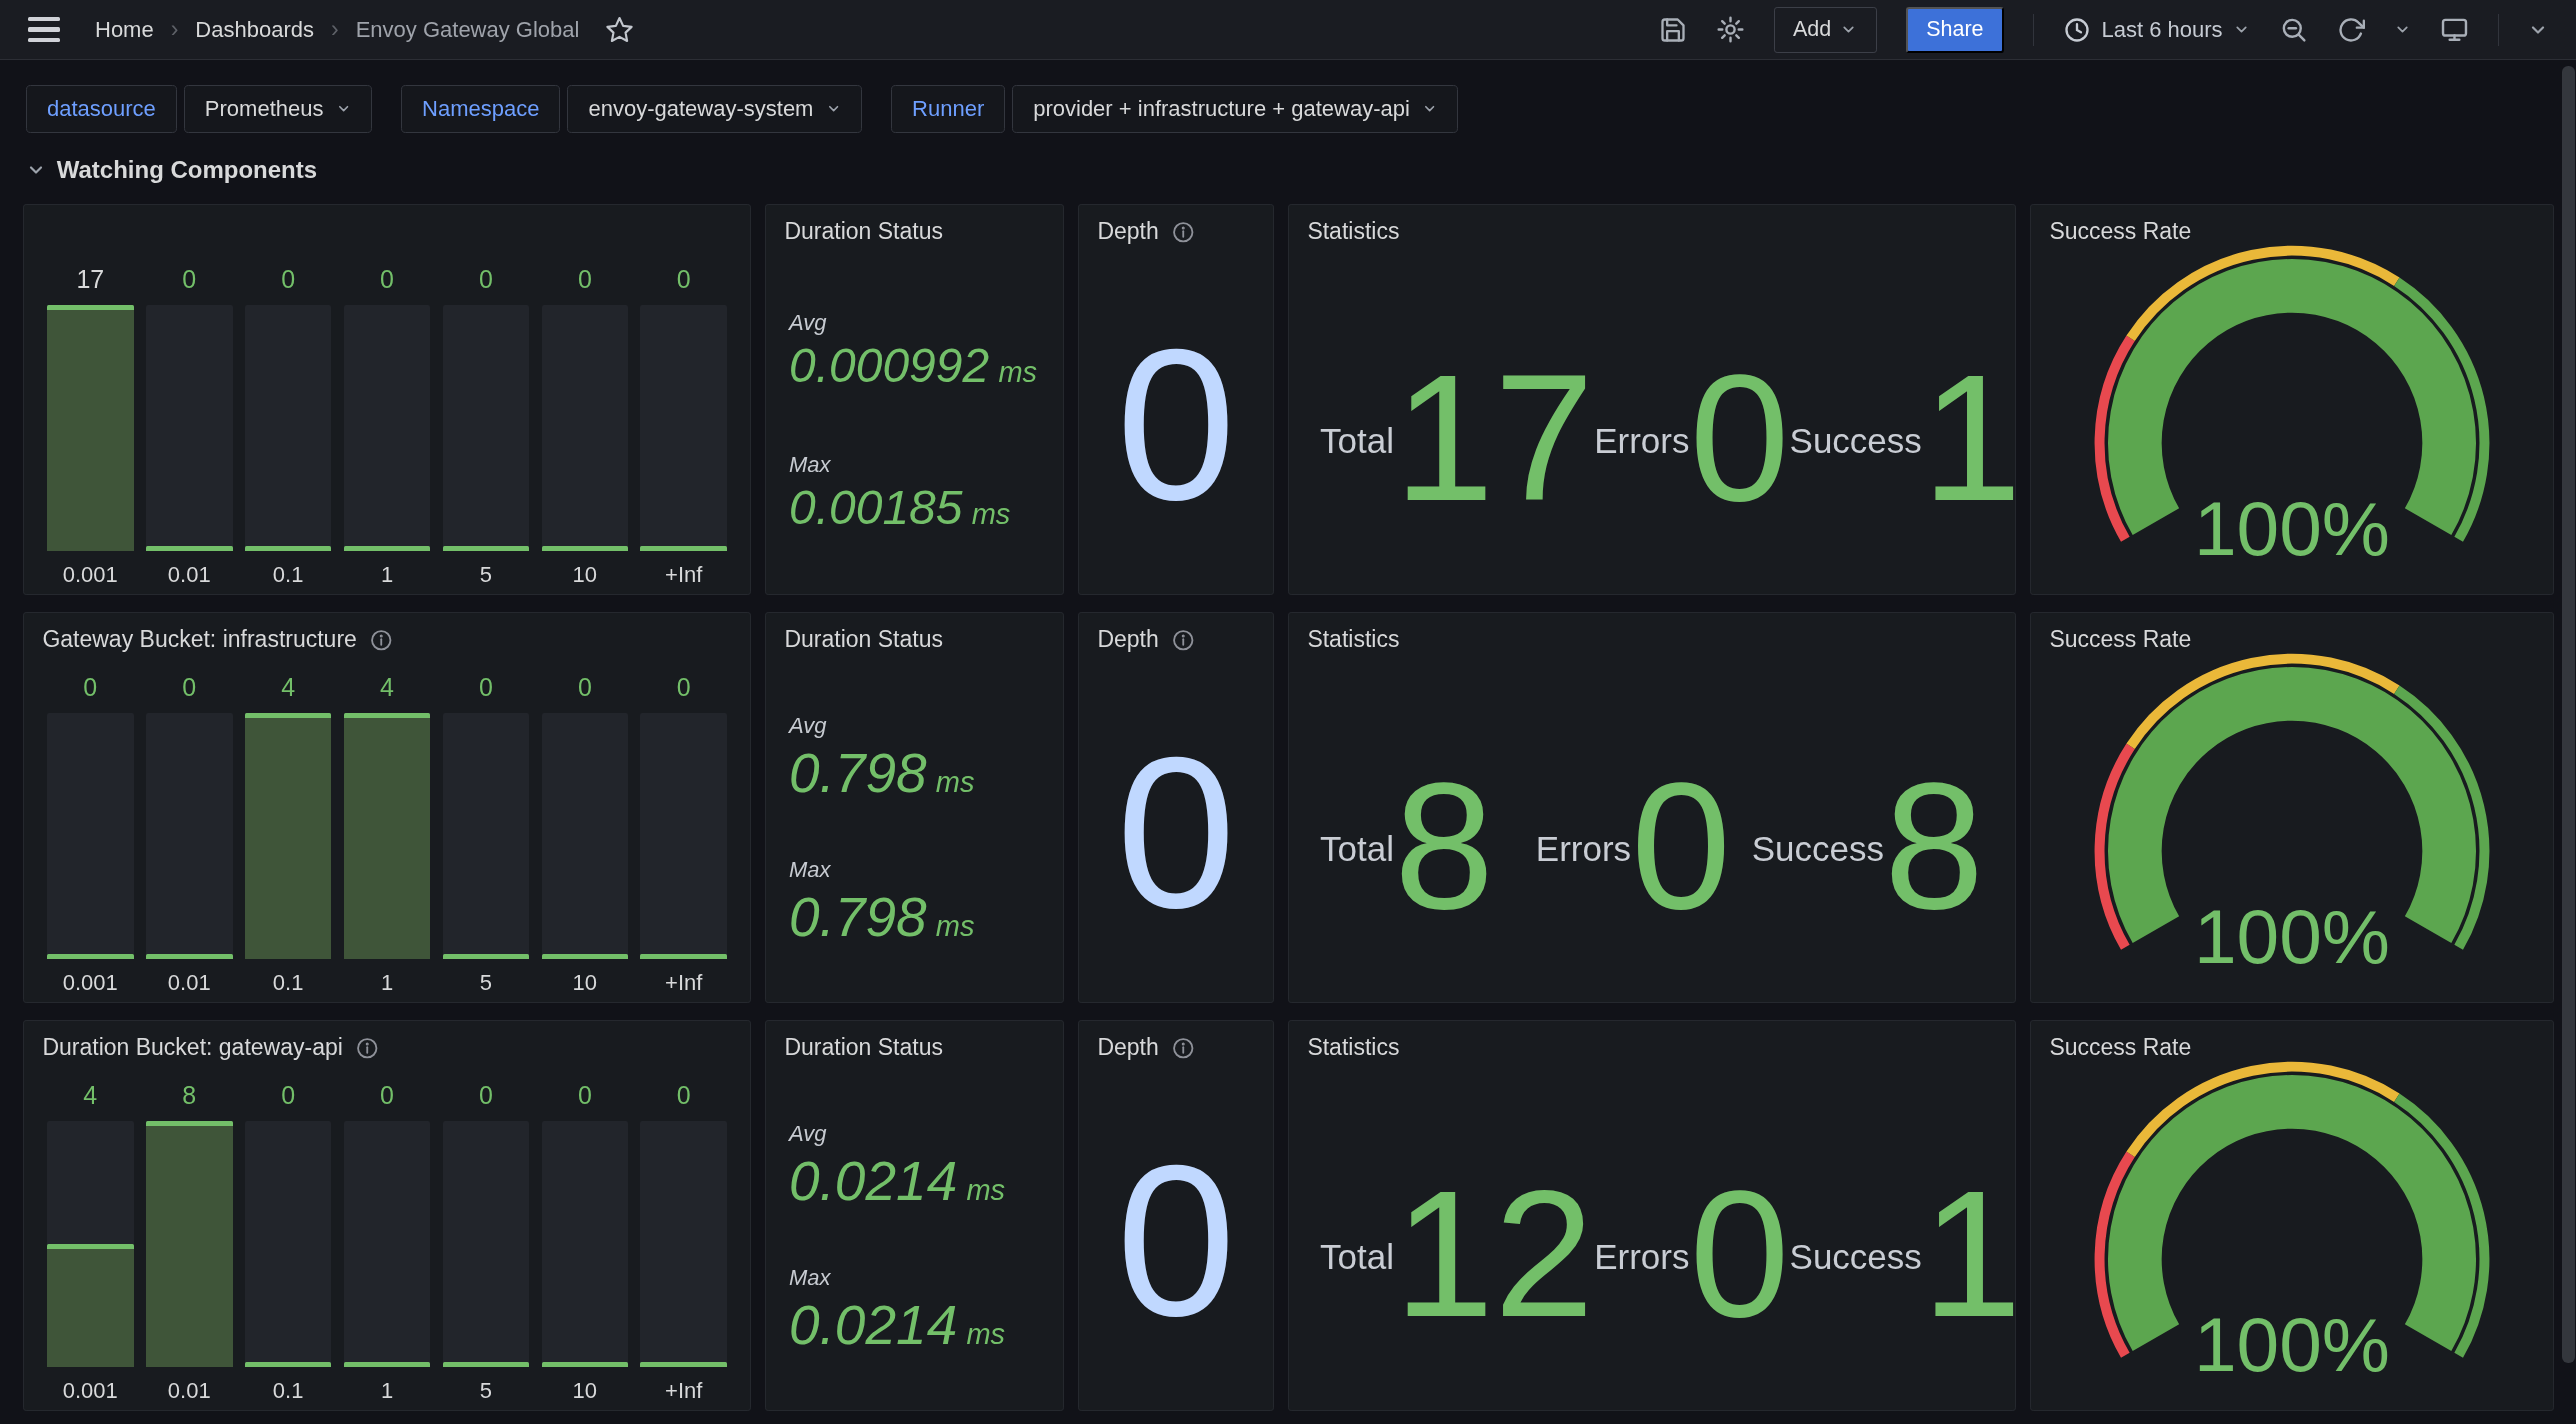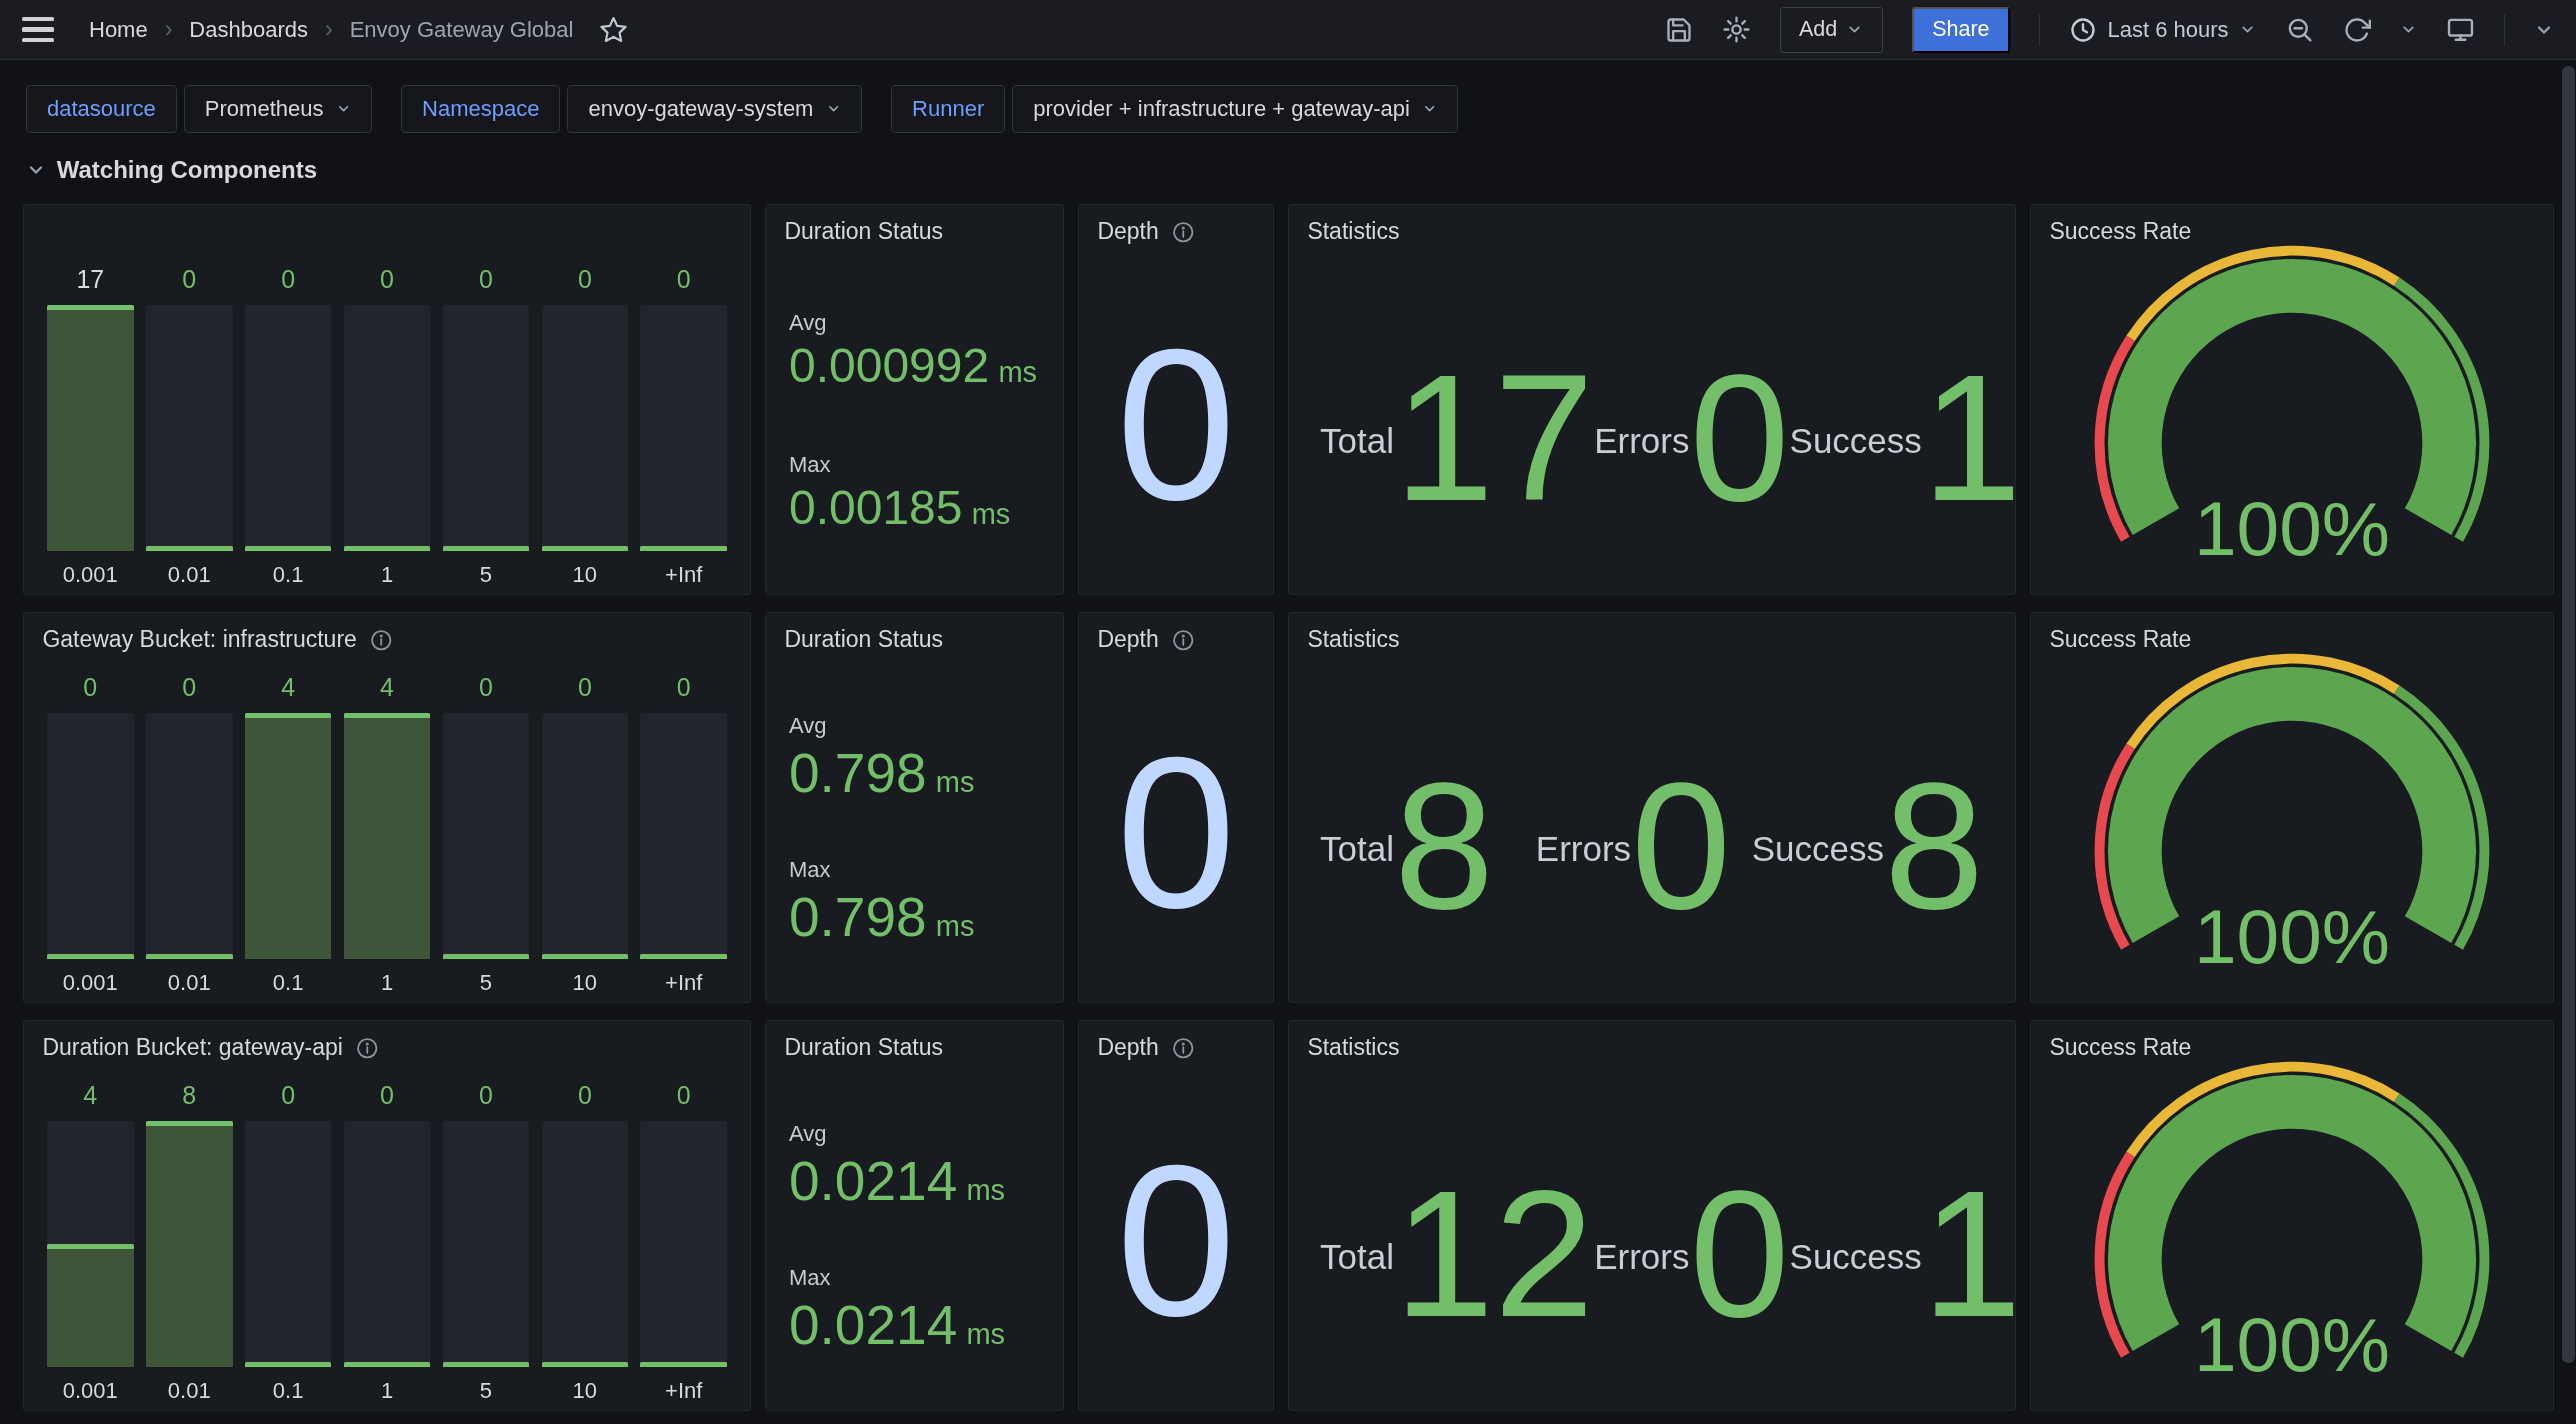--- a/index.html
+++ b/index.html
@@ -15,7 +15,7 @@
   .topnav {
     height:60px; background:#1A1C22; border-bottom:0.8px solid #2C2E35;
     display:flex; align-items:center; justify-content:space-between;
-    padding:0 22px;
+    padding:0 28px;
   }
   .nav-left, .nav-right { display:flex; align-items:center; }
   .hamburger { display:flex; flex-direction:column; gap:6.1px; cursor:pointer; margin-right:35px; }

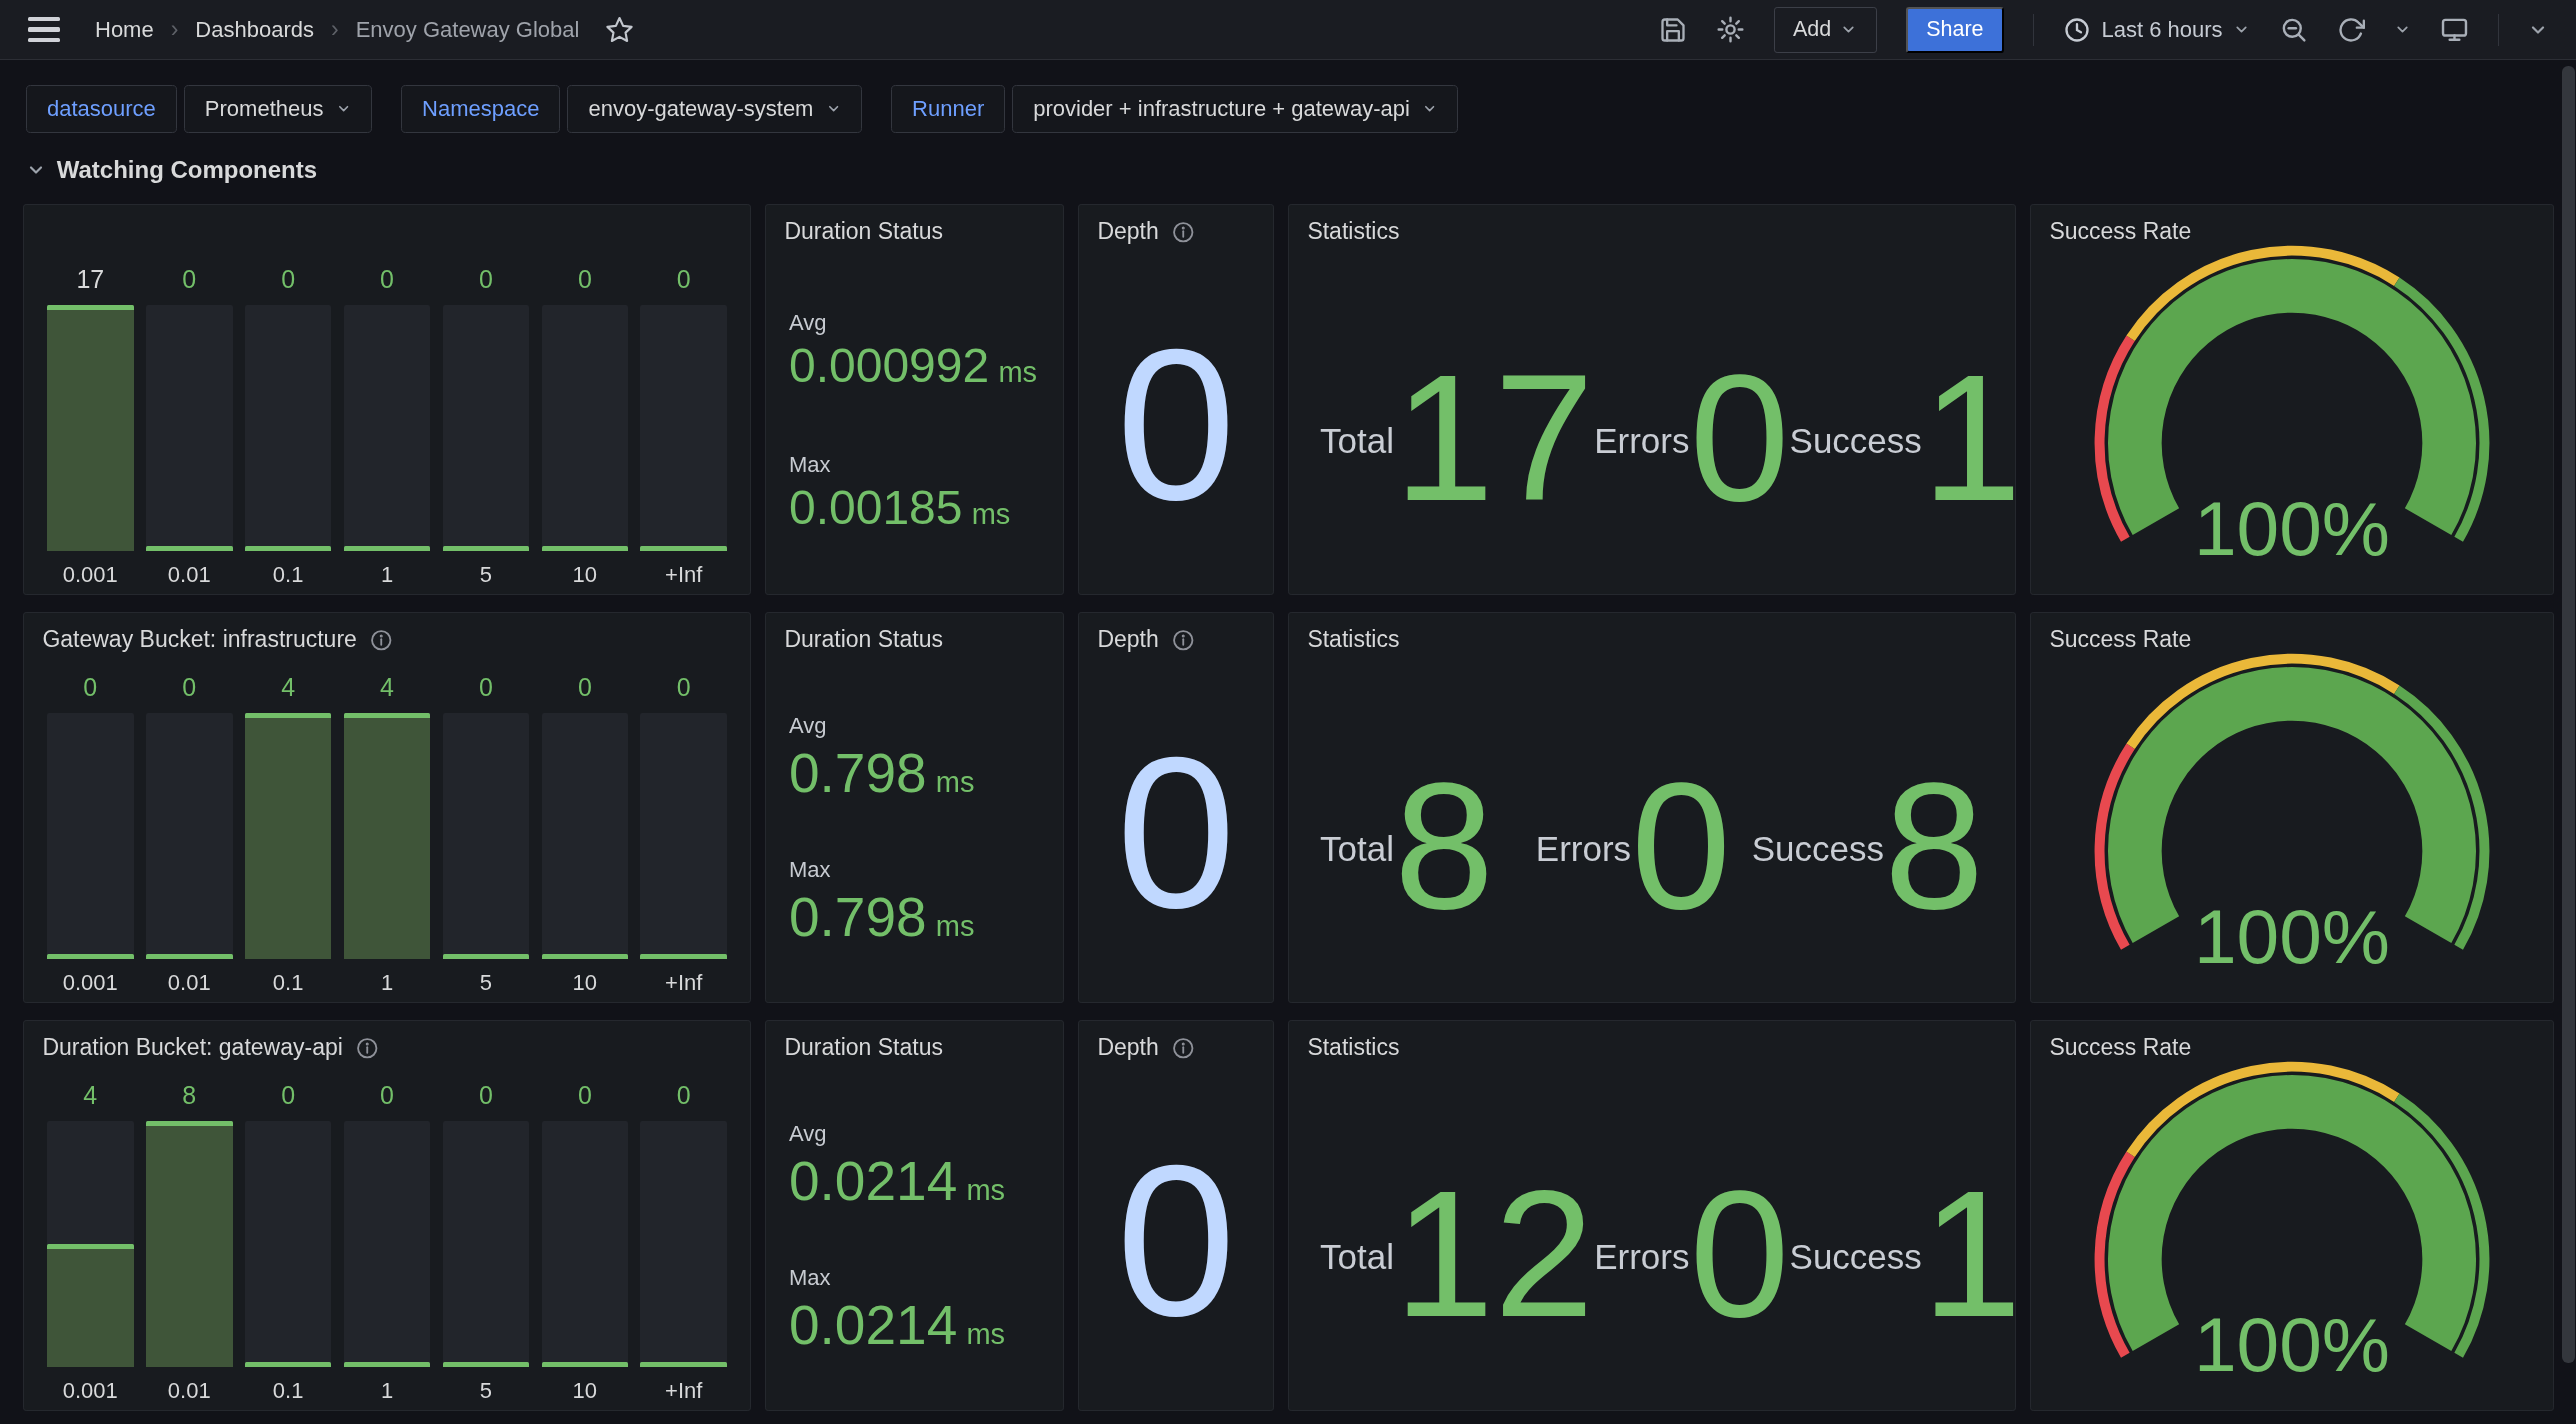--- a/index.html
+++ b/index.html
@@ -79,7 +79,7 @@
   
   .duration-body {
     position:absolute; top:44px; bottom:0; left:23px; right:7.7px;
-    display:flex; flex-direction:column; justify-content:space-evenly;
+    display:flex; flex-direction:column; justify-content:space-evenly;font-style:italic;
   }
   .metric-label { font-size:22px; color:#C7CBD1; margin-bottom:6.1px; }
   .metric-value { color:#73BF69; font-weight:500; display:flex; align-items:baseline; gap:9.2px; }

